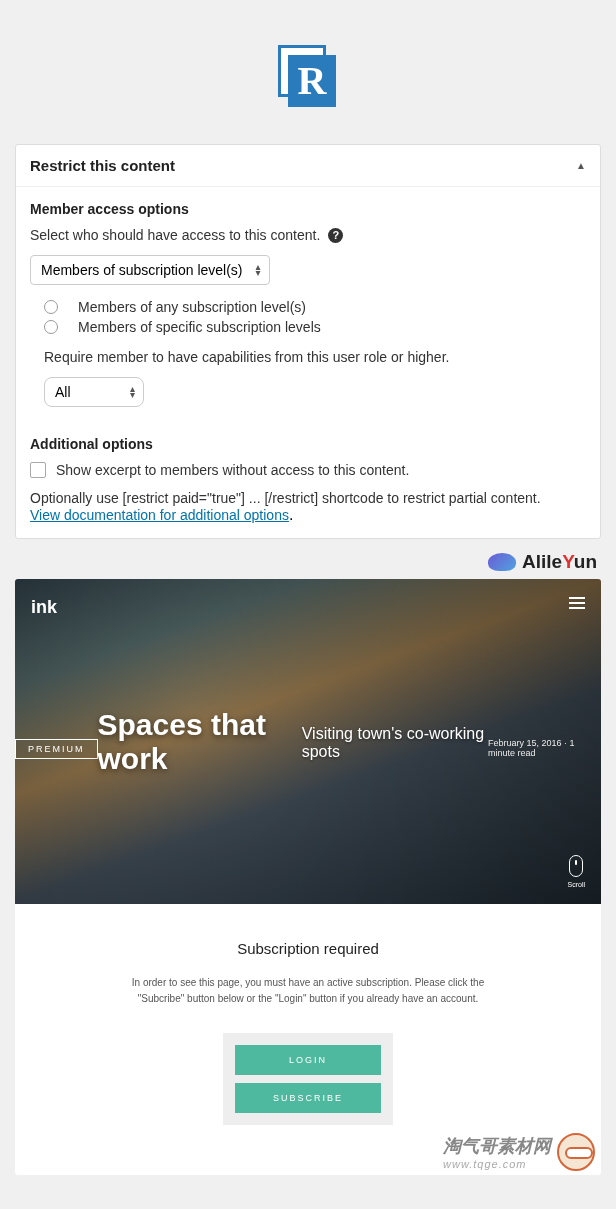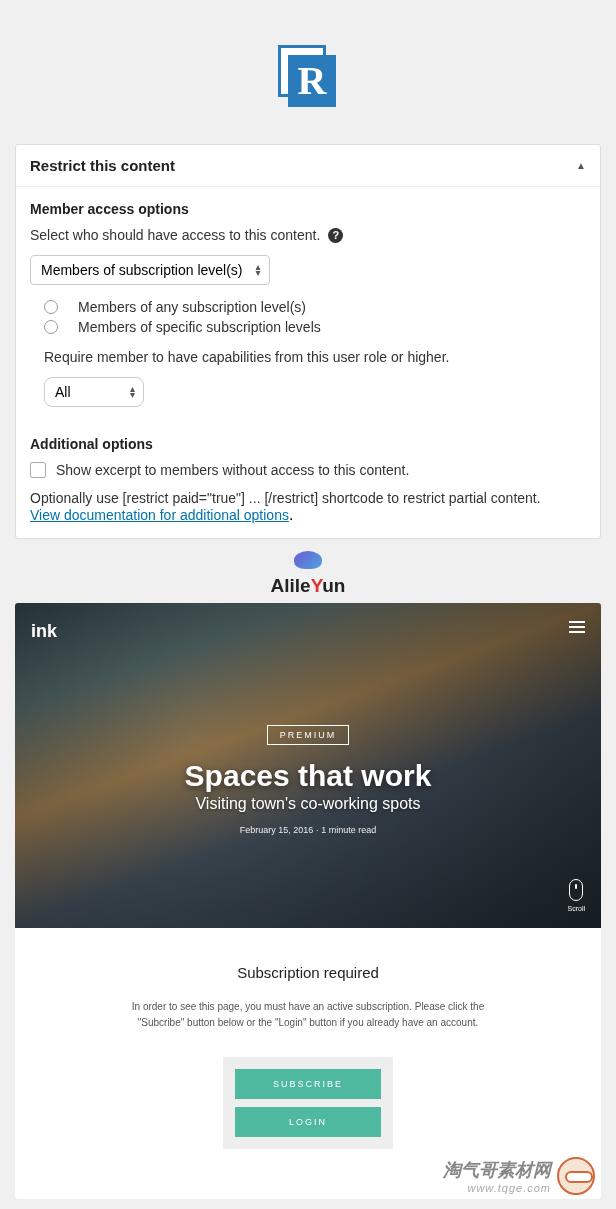--- a/index.html
+++ b/index.html
@@ -42,7 +42,7 @@
 .optional-text { font-size: 14px; color: #333; margin-top: 8px; }
 .doc-link { font-size: 14px; color: #0073aa; text-decoration: underline; }
 
-.watermark1 { text-align: right; padding: 0 4px 6px; display: flex; justify-content: flex-end; align-items: center; gap: 6px; flex-direction: column; }
+.watermark1 { text-align: right; padding: 0 4px 6px; display: flex; justify-content: flex-end; align-items: center; gap: 6px; }
 .cloud-icon { width: 28px; height: 18px; background: linear-gradient(135deg, #6b5bd4, #4fa3e0); border-radius: 50% 50% 40% 40%; }
 .watermark1-text { font-size: 19px; font-weight: 700; color: #222; }
 .watermark1-text .red { color: #d33; }

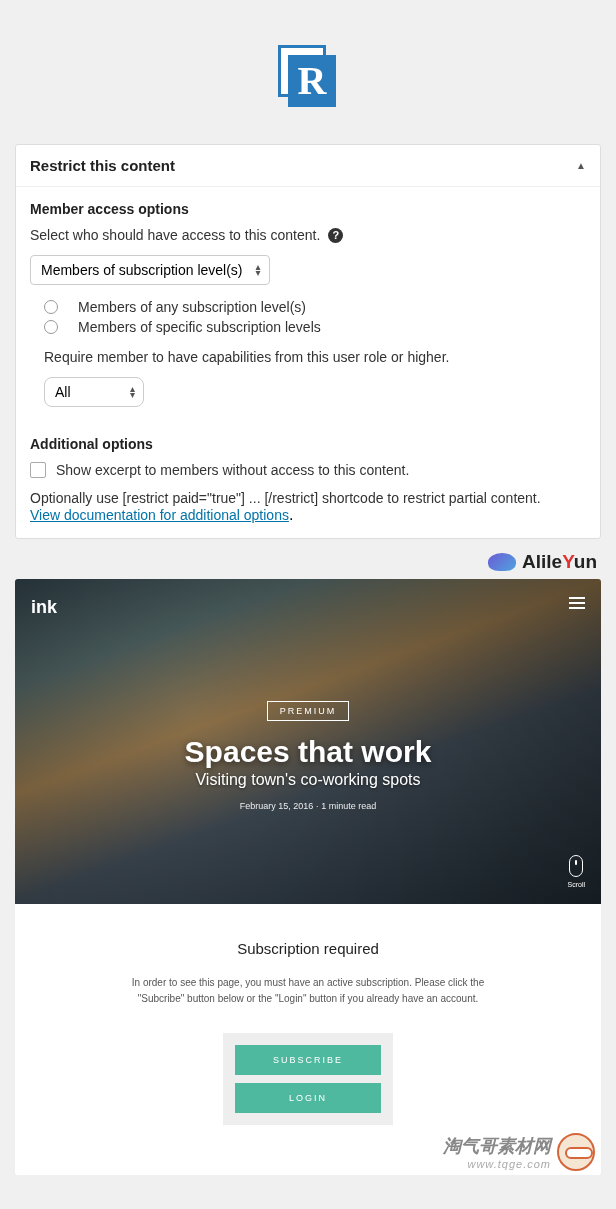--- a/index.html
+++ b/index.html
@@ -48,7 +48,7 @@
 .watermark1-text .red { color: #d33; }
 
 .preview { background: #fff; border-radius: 3px; overflow: hidden; position: relative; }
-.hero { height: 325px; background: linear-gradient(160deg, #2b3a42 0%, #4a5c5c 20%, #8b6f47 40%, #3d4852 60%, #1f2a33 100%); position: relative; display: flex; flex-direction: column; align-items: center; justify-content: center; color: #fff; }
+.hero { height: 325px; background: linear-gradient(160deg, #2b3a42 0%, #4a5c5c 20%, #8b6f47 40%, #3d4852 60%, #1f2a33 100%); position: relative; display: flex; flex-direction: row; align-items: center; justify-content: center; color: #fff; }
 .hero::before { content: ''; position: absolute; inset: 0; background: radial-gradient(circle at 30% 40%, rgba(0,0,0,0) 0%, rgba(0,0,0,0.35) 100%); }
 .hero-nav { position: absolute; top: 18px; left: 0; right: 0; display: flex; justify-content: space-between; padding: 0 16px; z-index: 2; }
 .ink-logo { color: #fff; font-size: 18px; font-weight: 700; }

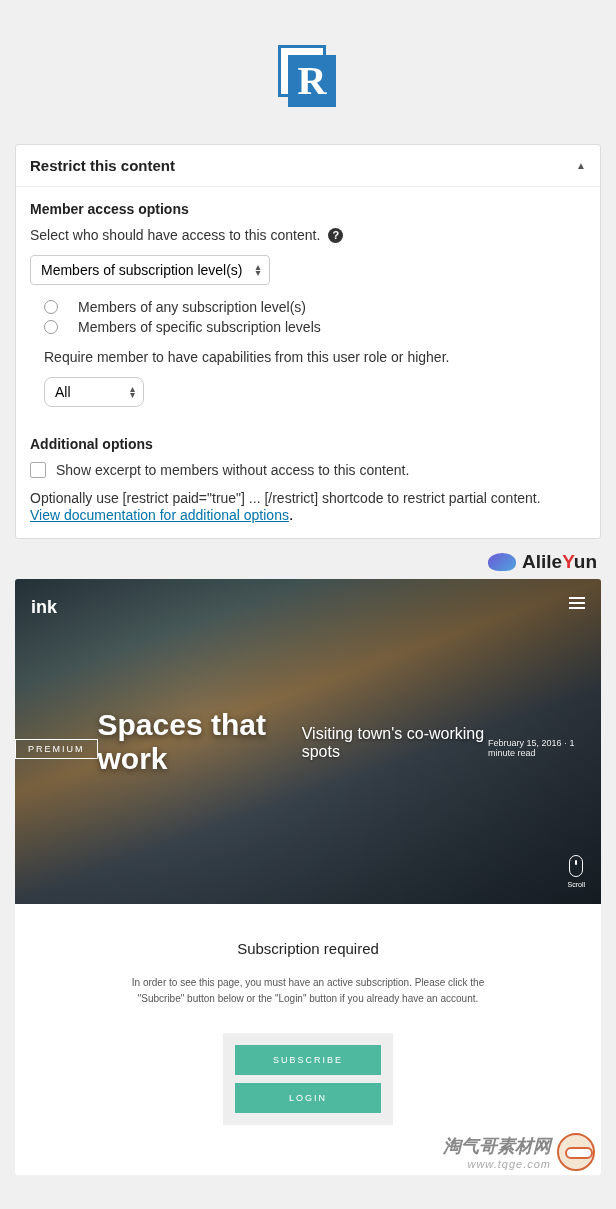--- a/index.html
+++ b/index.html
@@ -171,8 +171,8 @@
       <div class="req-title">Subscription required</div>
       <div class="req-desc">In order to see this page, you must have an active subscription. Please click the "Subcribe" button below or the "Login" button if you already have an account.</div>
       <div class="btn-group">
+        <div class="btn">LOGIN</div>
         <div class="btn">SUBSCRIBE</div>
-        <div class="btn">LOGIN</div>
       </div>
     </div>
     <div class="watermark2">

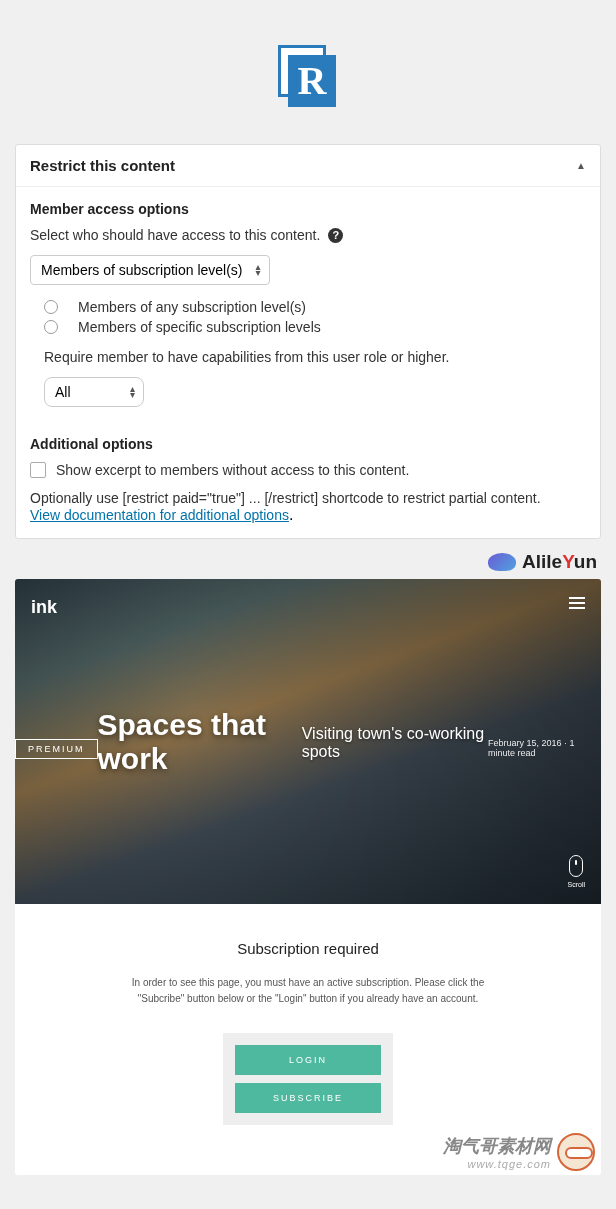--- a/index.html
+++ b/index.html
@@ -71,7 +71,7 @@
 .btn:last-child { margin-bottom: 0; }
 
 .watermark2 { position: absolute; bottom: 4px; right: 6px; display: flex; align-items: center; gap: 6px; }
-.wm2-text { text-align: right; }
+.wm2-text { text-align: left; }
 .wm2-cn { font-size: 18px; font-weight: 700; color: #888; font-style: italic; }
 .wm2-url { font-size: 11px; color: #aaa; font-style: italic; letter-spacing: 1px; }
 .wm2-face { width: 38px; height: 38px; border: 2px solid #d6663a; border-radius: 50%; background: #f5e6d3; position: relative; }

